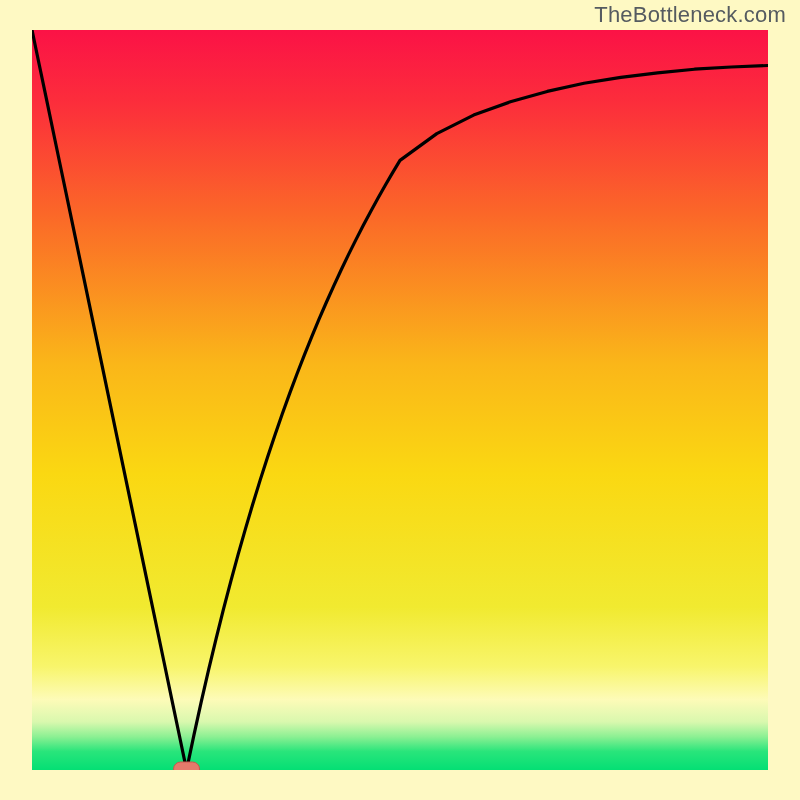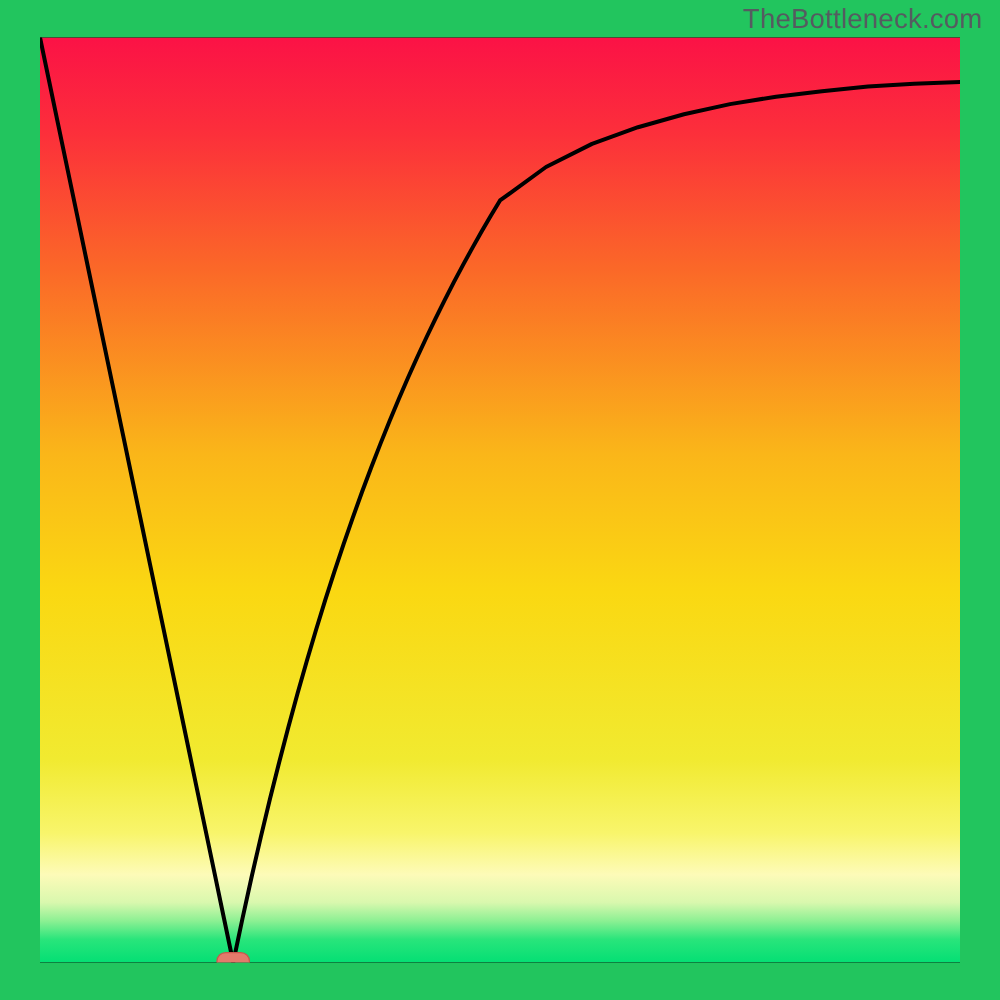--- a/index.html
+++ b/index.html
@@ -14,7 +14,7 @@
   .wrap {
     width: 800px;
     height: 800px;
-    background: #22c55e;
+    background: #fef9c3;
     position: relative;
   }
   .watermark {

